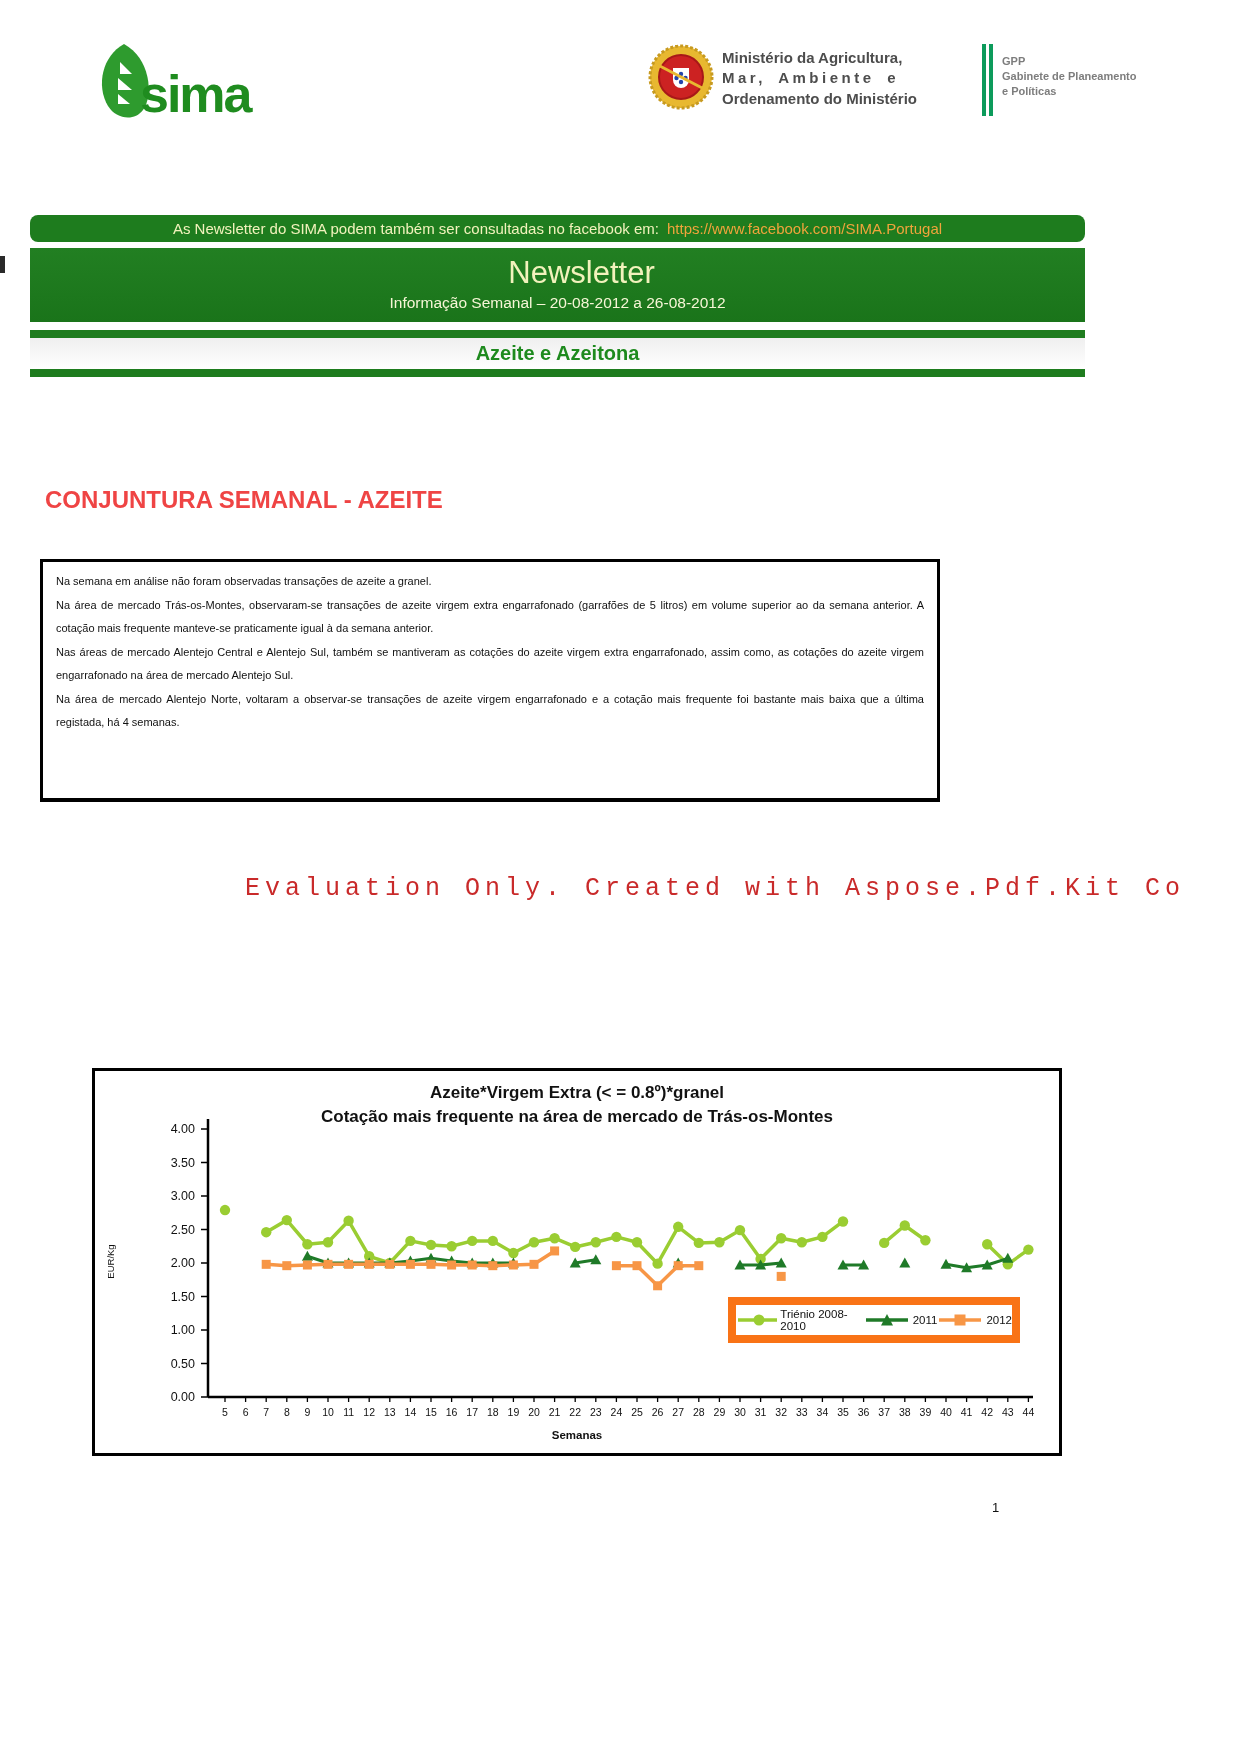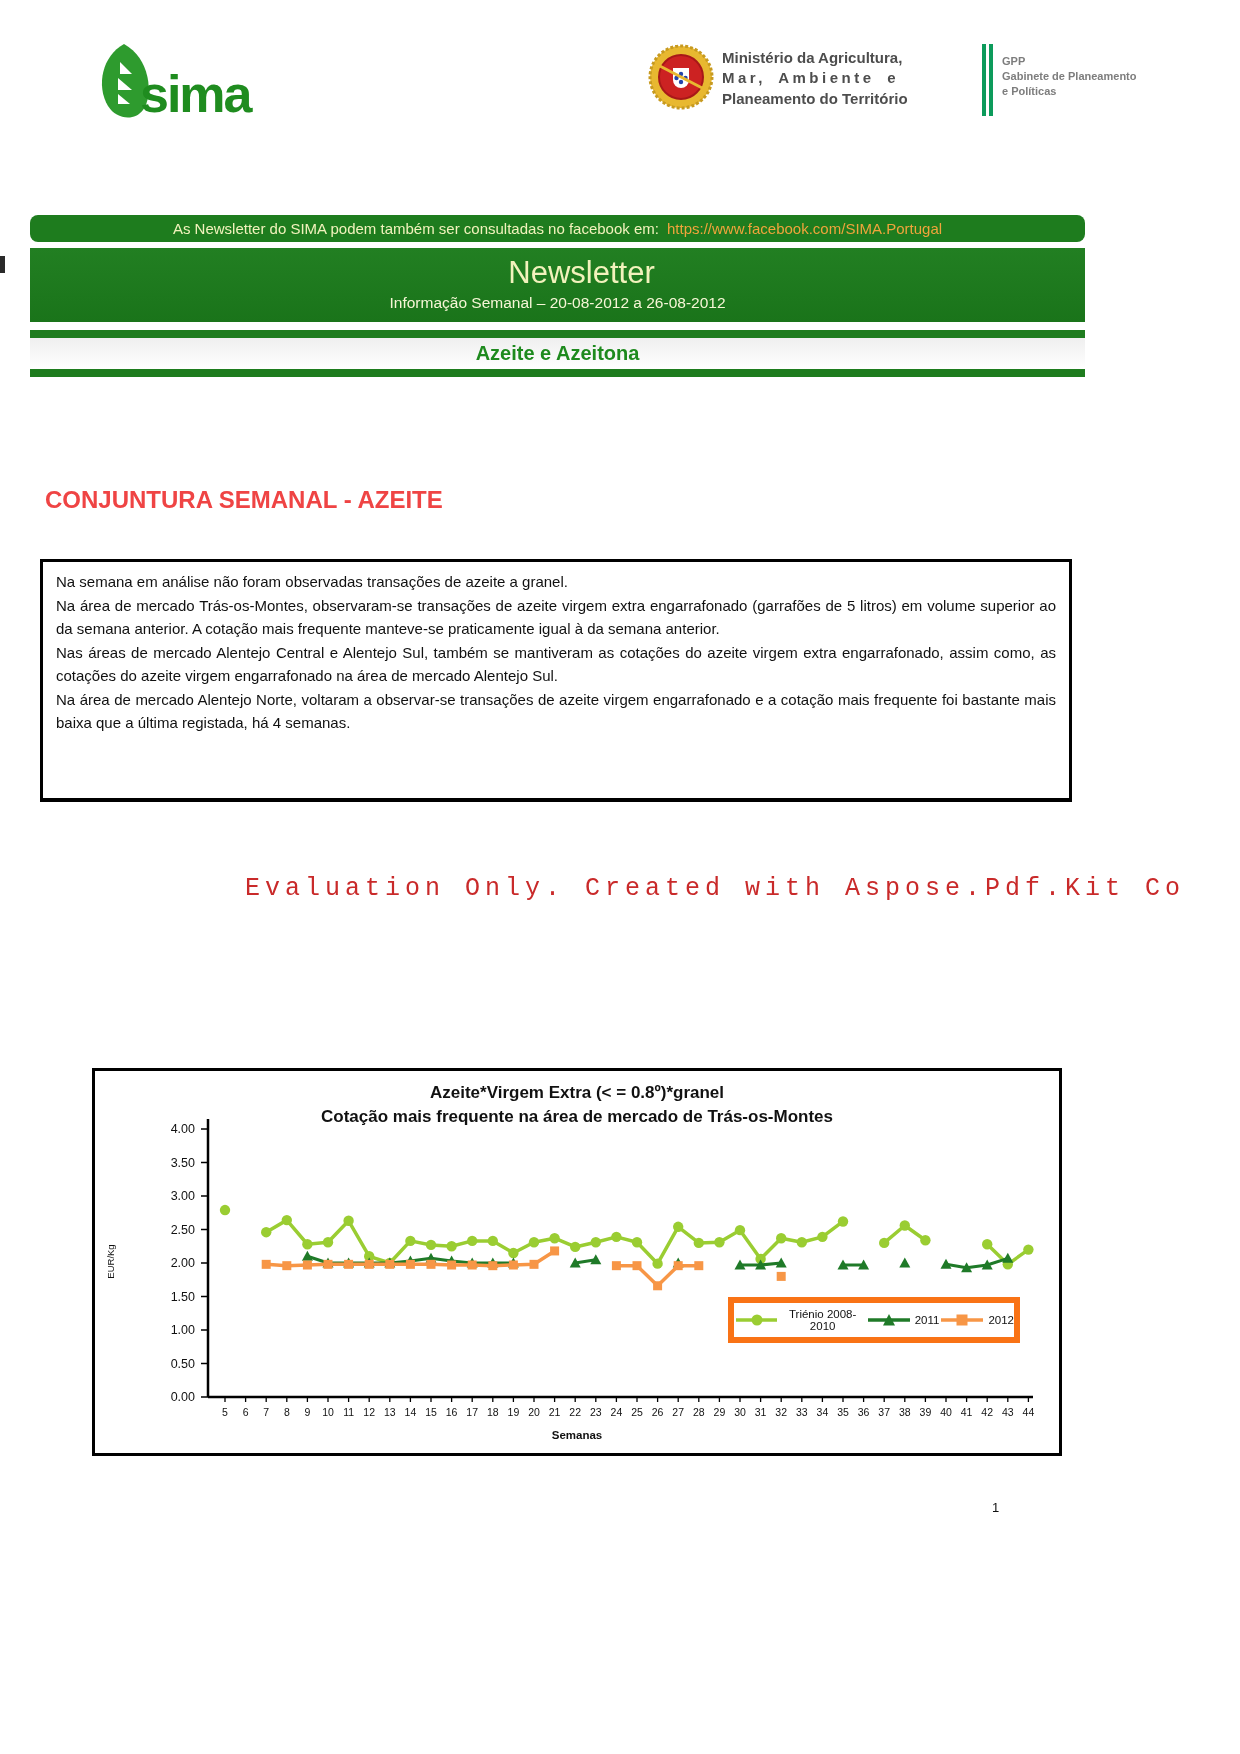--- a/index.html
+++ b/index.html
@@ -99,7 +99,7 @@
 <div class="abs ministry-text">
   <div>Ministério da Agricultura,</div>
   <div class="spread">Mar, Ambiente e</div>
-  <div>Planeamento do Território</div>
+  <div>Ordenamento do Ministério</div>
 </div>
 
 <div class="abs green-bars">

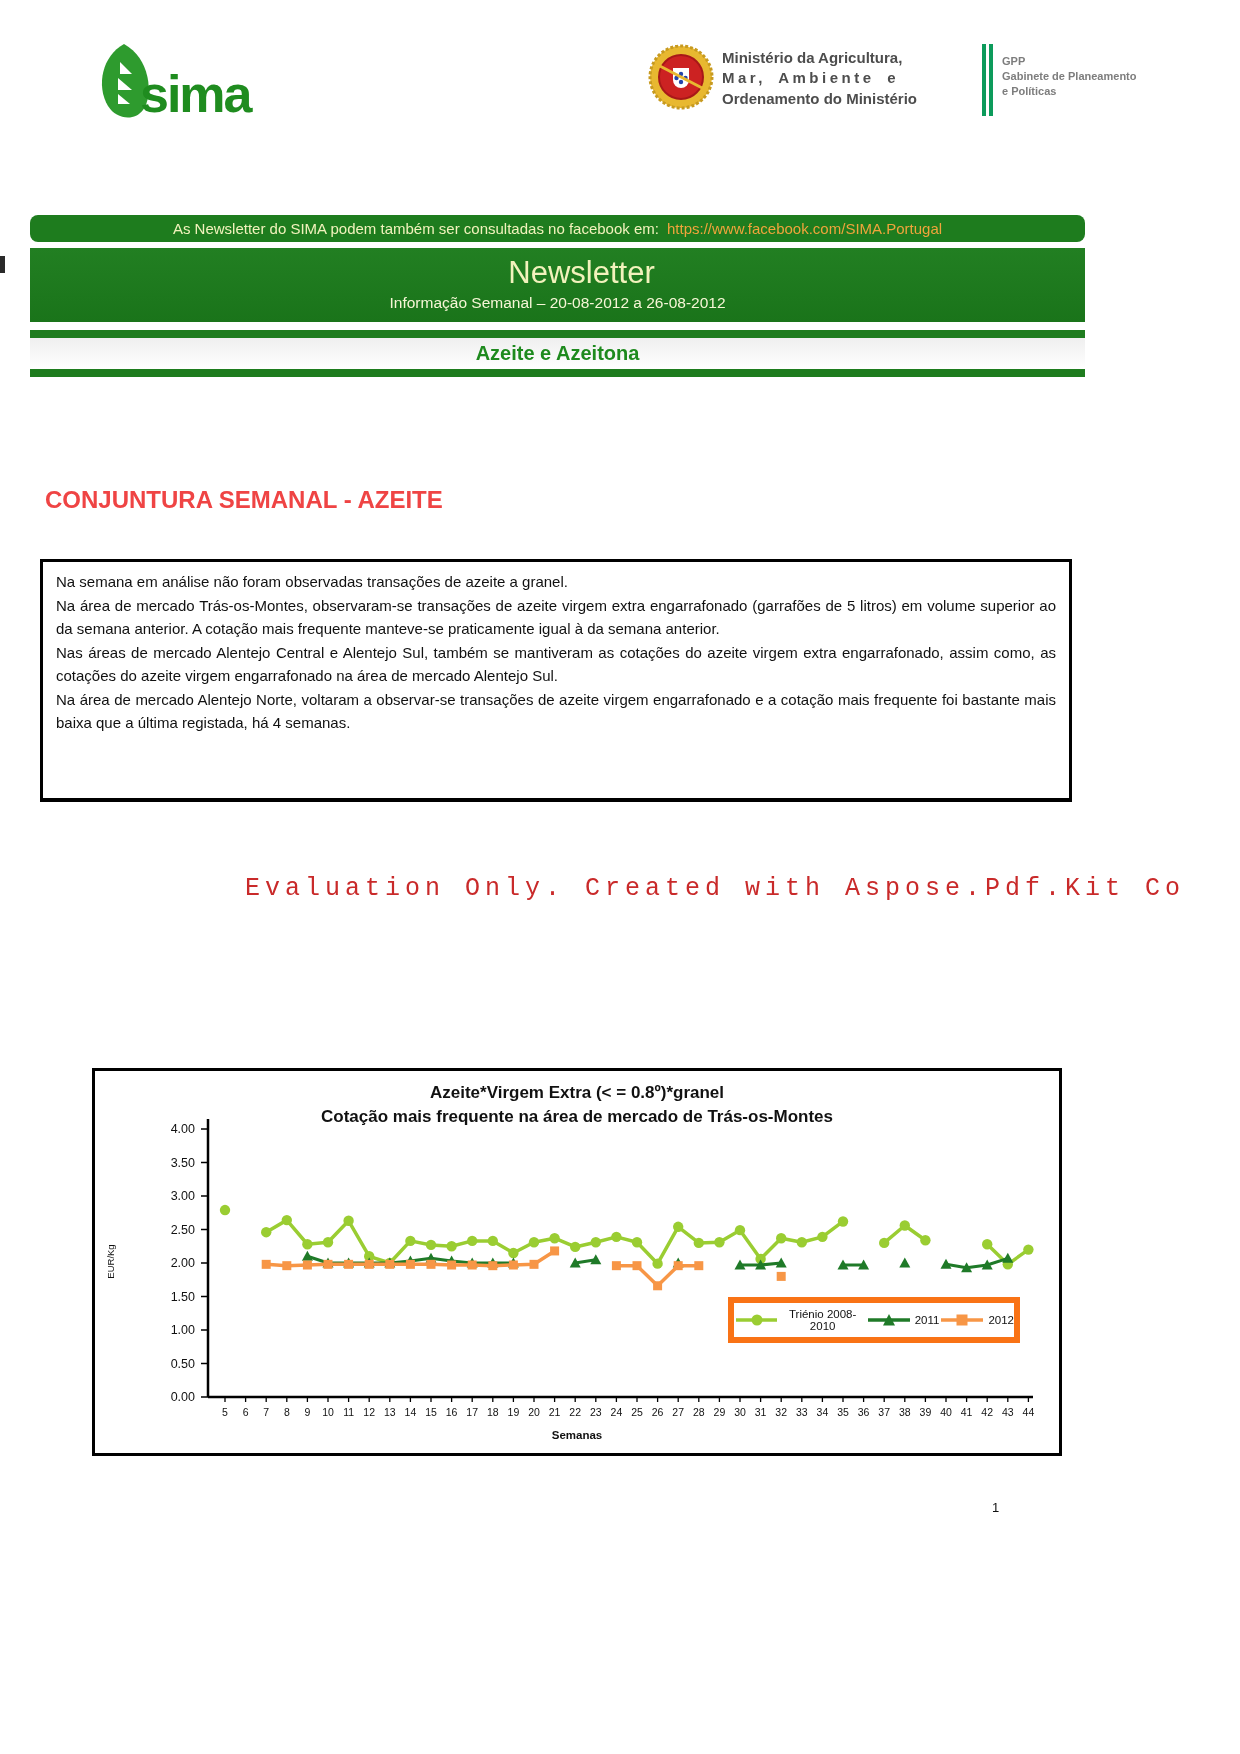--- a/index.html
+++ b/index.html
@@ -40,9 +40,9 @@
 
   .article-heading { left:45px; top:486px; font-size:24px; font-weight:bold; color:#ef4444; }
 
-  .textbox { left:40px; top:559px; width:1032px; height:243px;
+  .textbox { left:40px; top:559px; width:900px; height:243px;
              border:3px solid #000; border-bottom-width:4px; padding:8px 13px;
-             font-size:15px; line-height:23.5px; color:#111; text-align:justify; }
+             font-size:11px; line-height:23.5px; color:#111; text-align:justify; }
 
   .watermark { left:245px; top:874px; width:1100px; white-space:nowrap; overflow:hidden;
                font-family:"Liberation Mono","DejaVu Sans Mono",monospace;

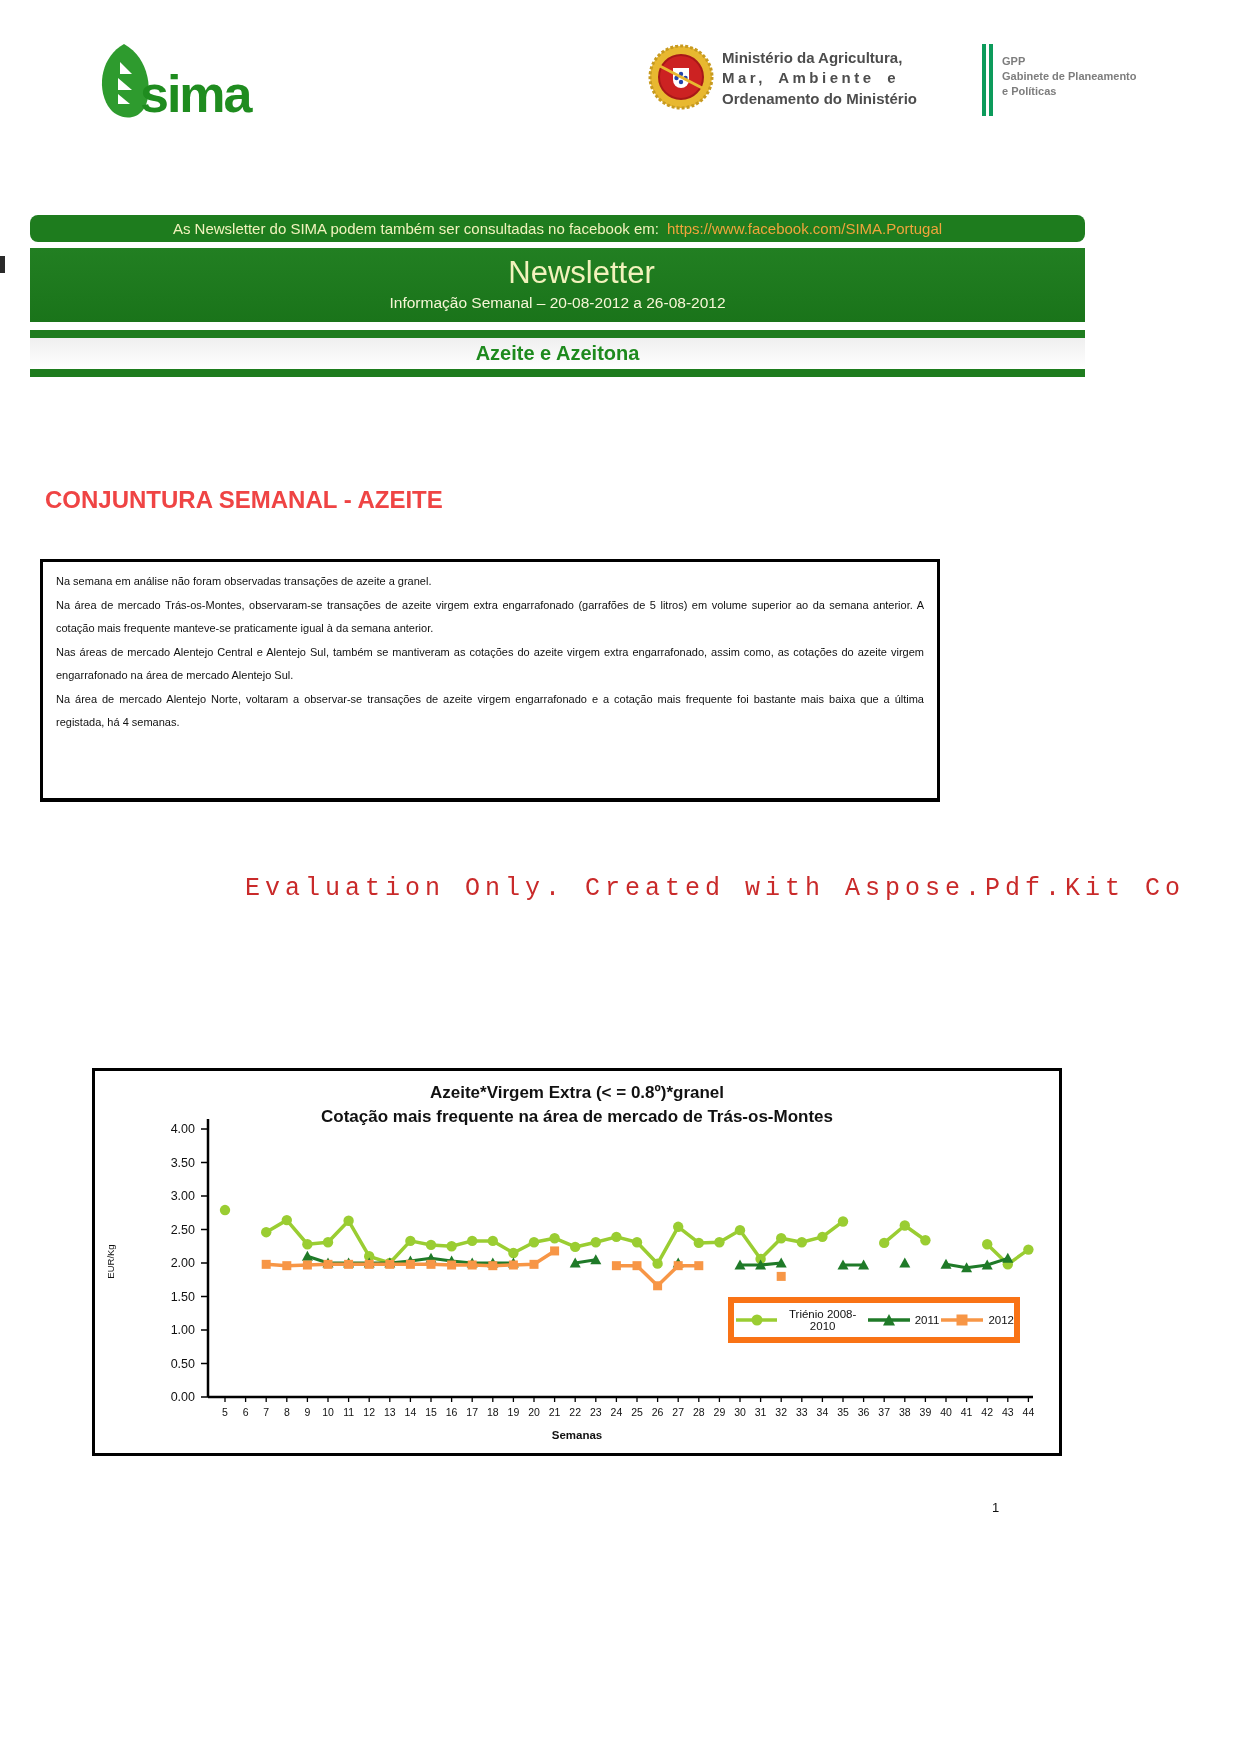--- a/index.html
+++ b/index.html
@@ -61,8 +61,8 @@
   .xlab { position:absolute; left:0; top:358px; width:100%; text-align:center;
           font-weight:bold; font-size:11.5px; color:#111; }
   .legend { position:absolute; left:633px; top:226px; width:292px; height:46px;
-            border:6px solid #f97316; background:#fff; display:flex; align-items:center;
-            justify-content:space-evenly;text-align:center; }
+            border:8px solid #f97316; background:#fff; display:flex; align-items:center;
+            justify-content:space-evenly; }
   .legend-entry { display:flex; align-items:center; gap:3px; font-size:11.5px; color:#111; }
   .legend-entry svg { width:46px; height:14px; }
 

